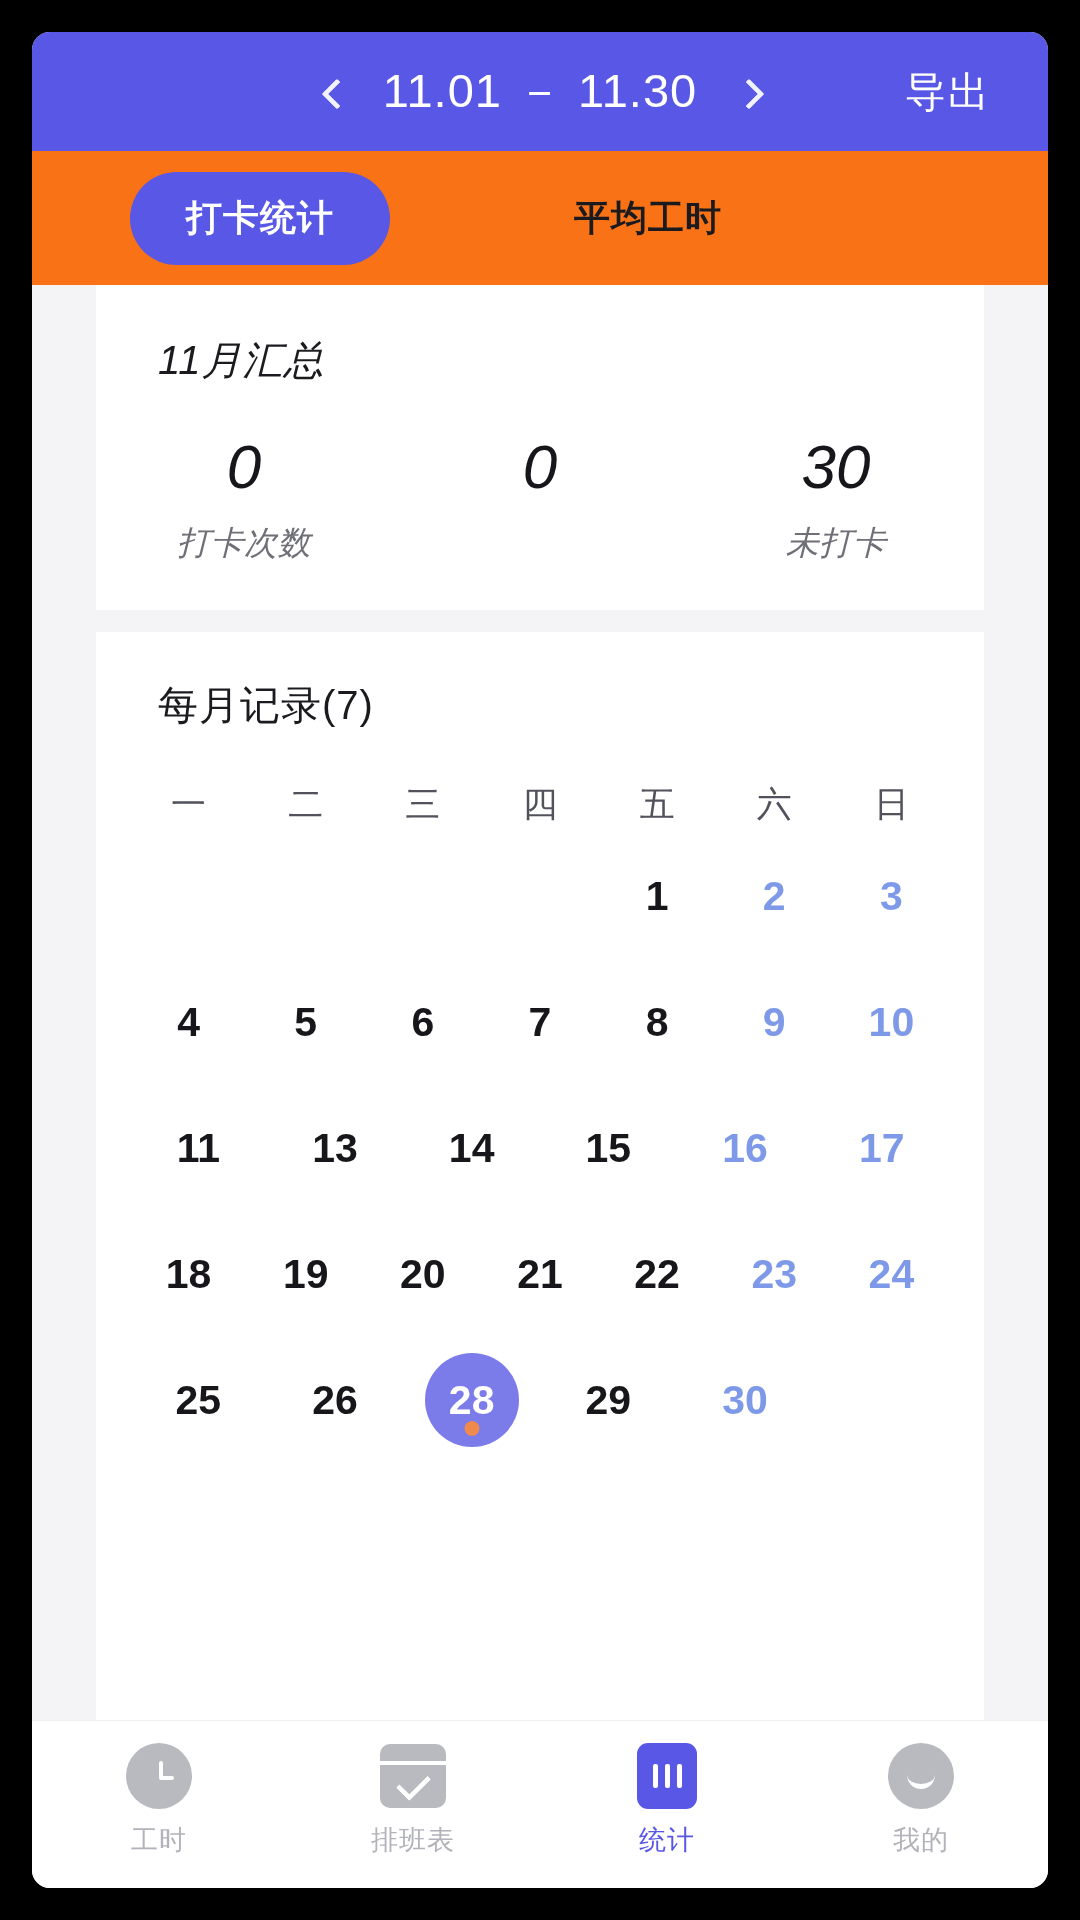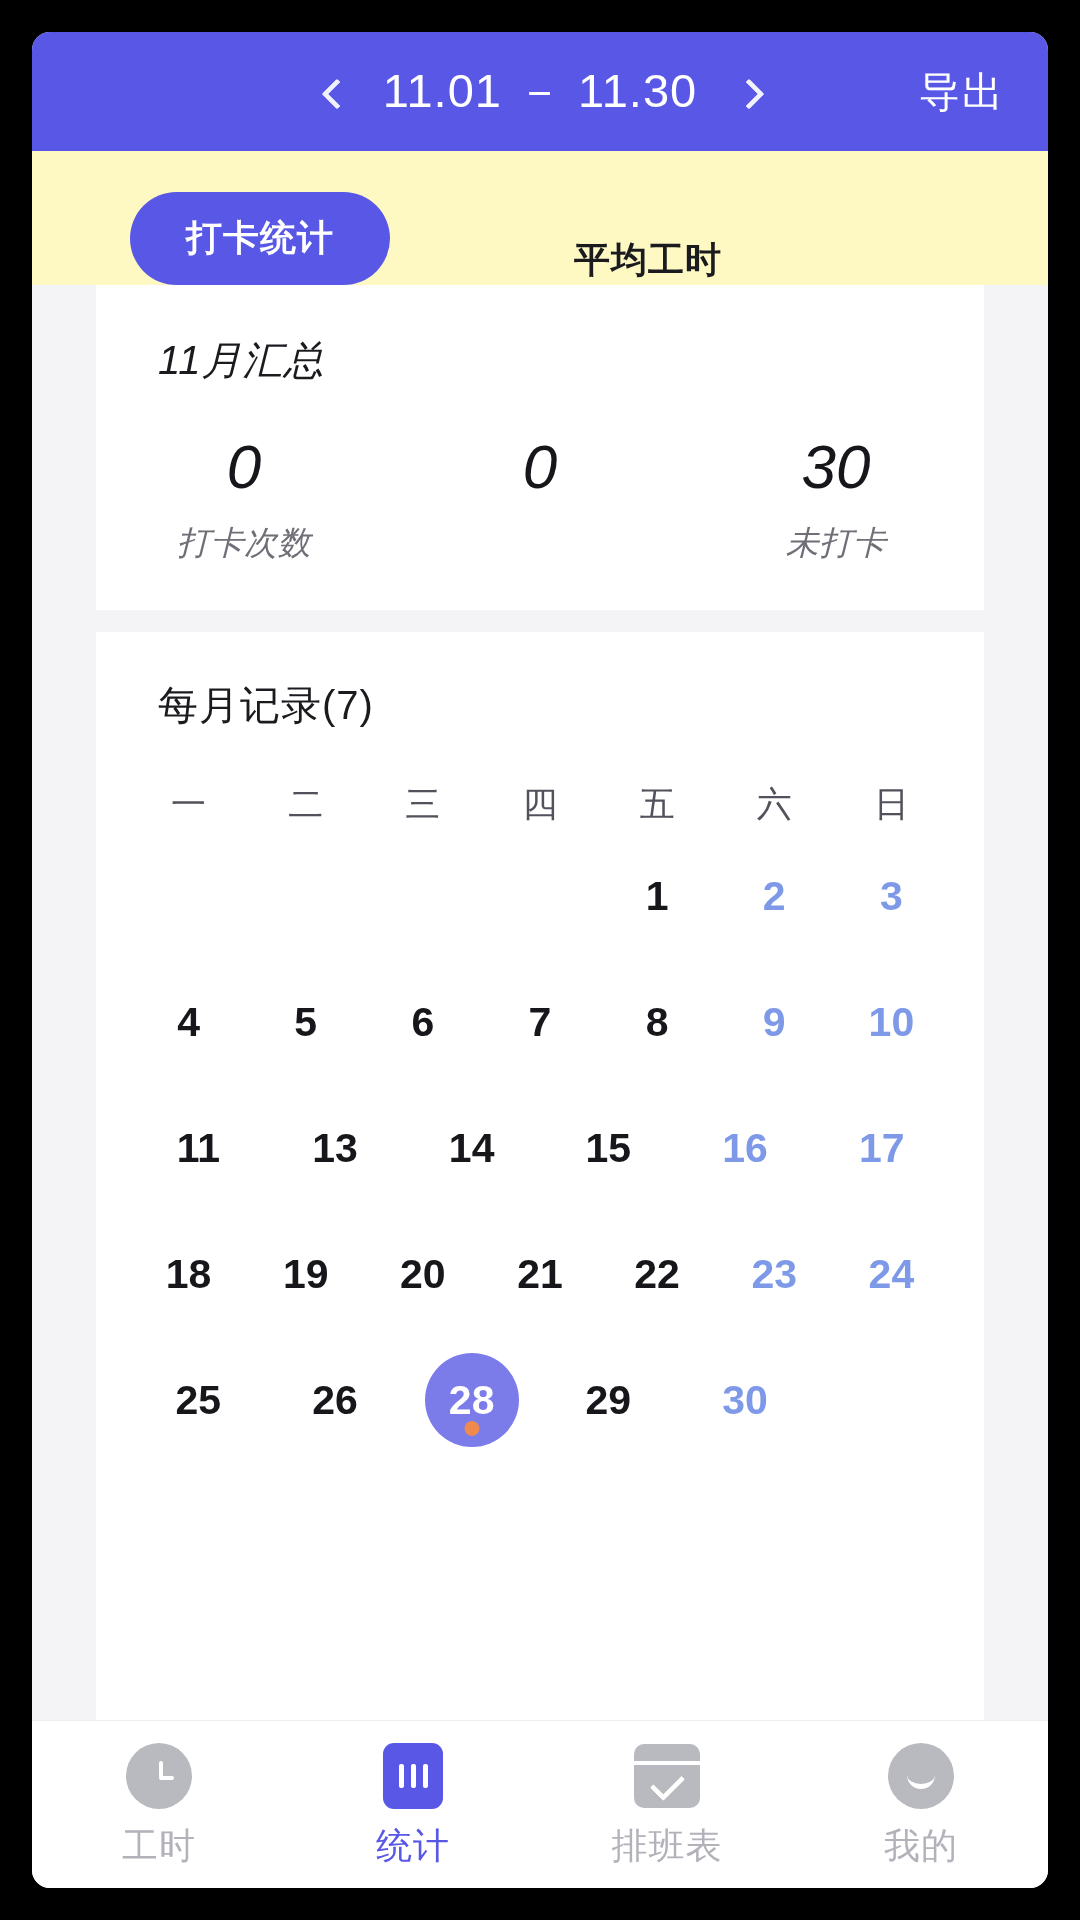--- a/index.html
+++ b/index.html
@@ -67,7 +67,7 @@
   }
   #export-btn {
     position: absolute;
-    right: 43px;
+    right: 57px;
     top: 50%;
     transform: translateY(-50%);
     color: #ffffff;

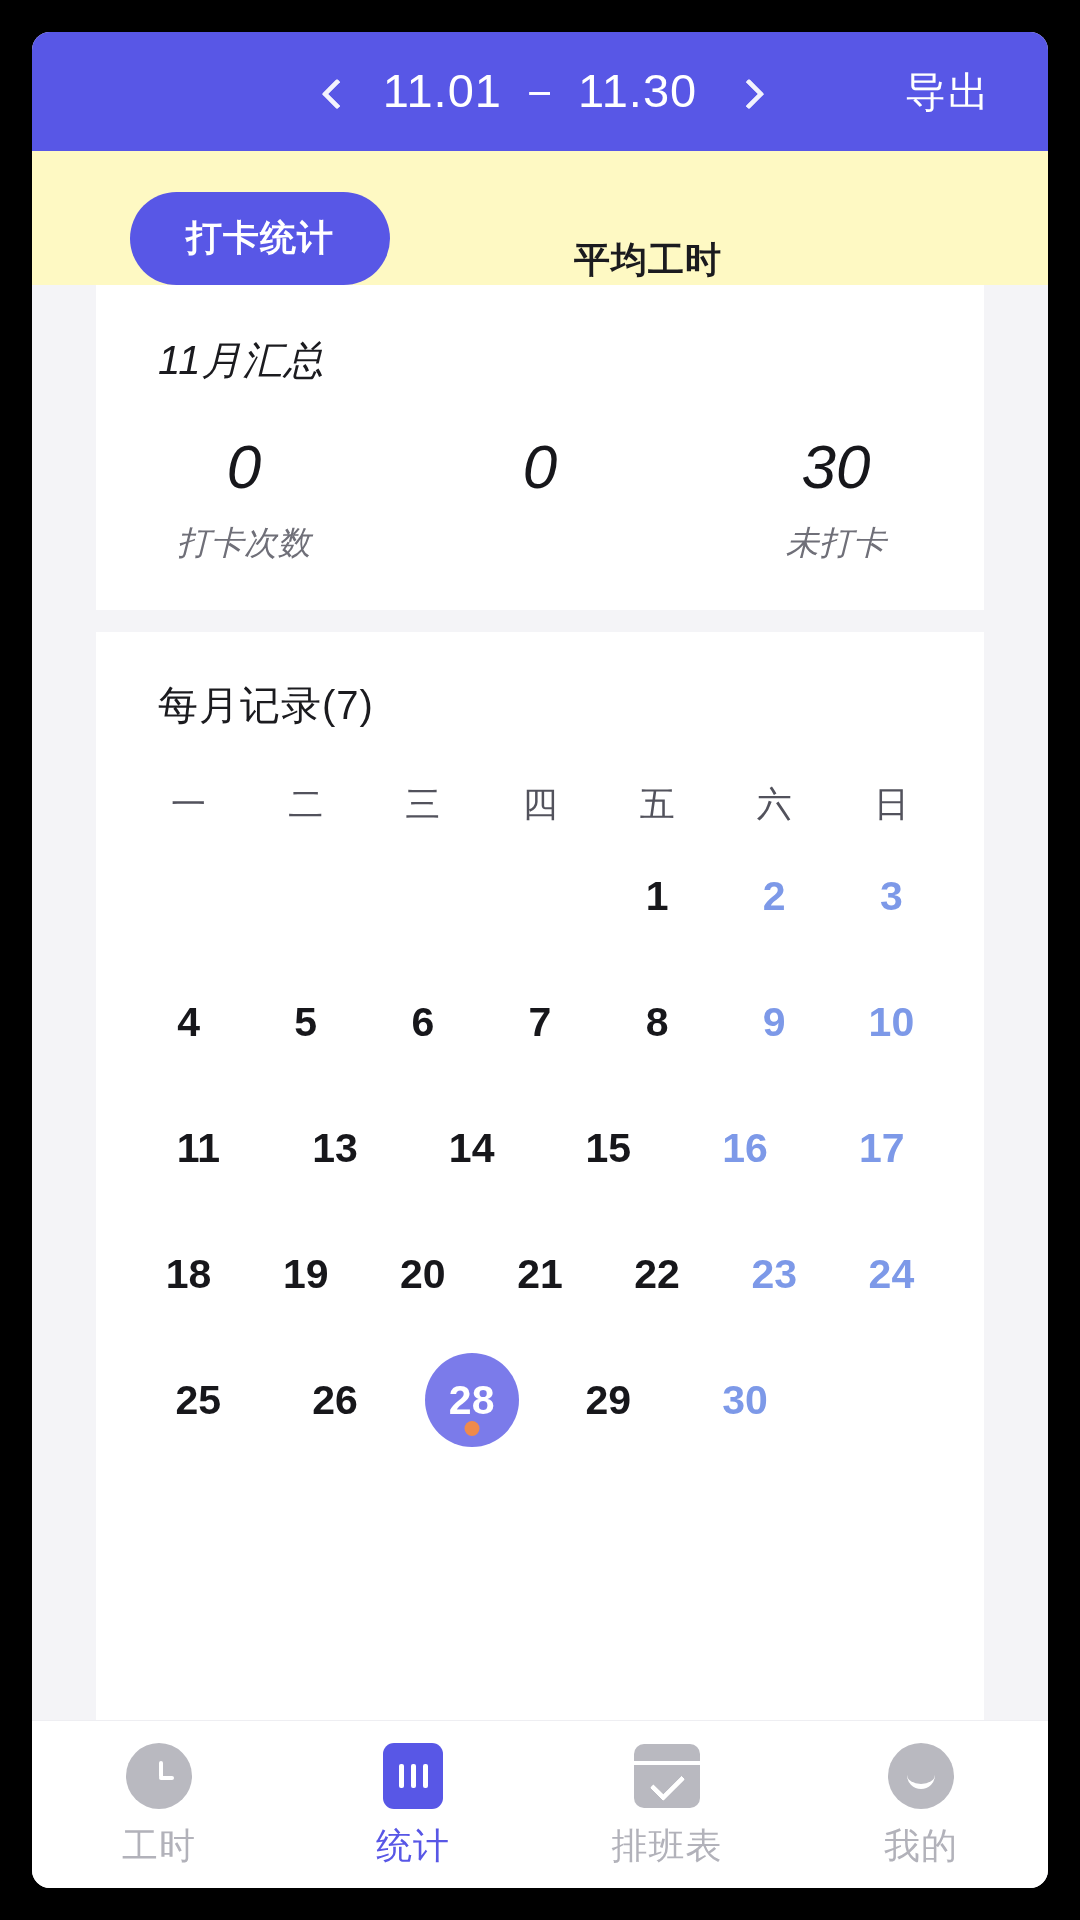--- a/index.html
+++ b/index.html
@@ -81,10 +81,10 @@
     flex: 0 0 auto;
     height: 134px;
     display: flex;
-    align-items: flex-end;
+    align-items: center;
     padding-left: 98px;
     padding-right: 60px;
-    background: #fef9c3;
+    background: #f97316;
   }
   .tab {
     font-size: 36px;

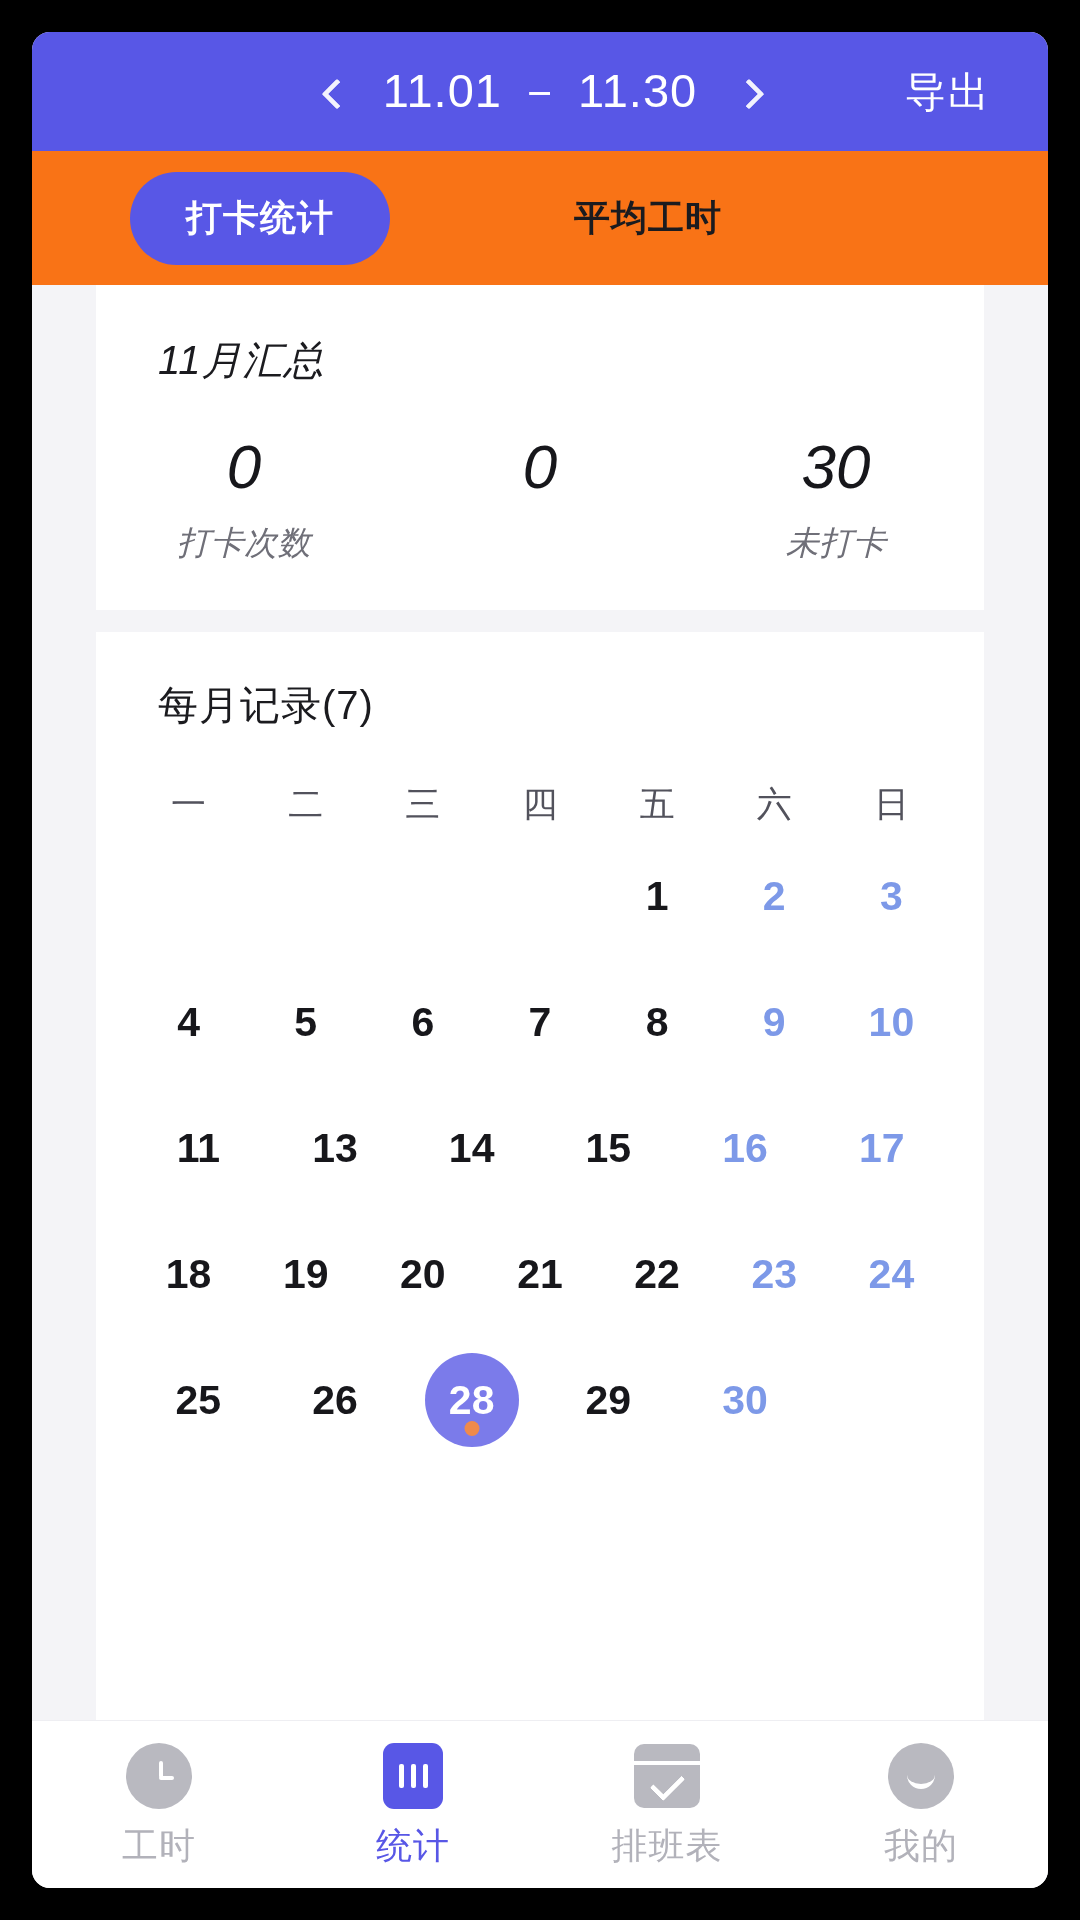--- a/index.html
+++ b/index.html
@@ -227,7 +227,7 @@
   }
   .nav-label {
     margin-top: 13px;
-    font-size: 36px;
+    font-size: 27px;
     color: #b2b2ba;
     letter-spacing: 1px;
     text-align: right;

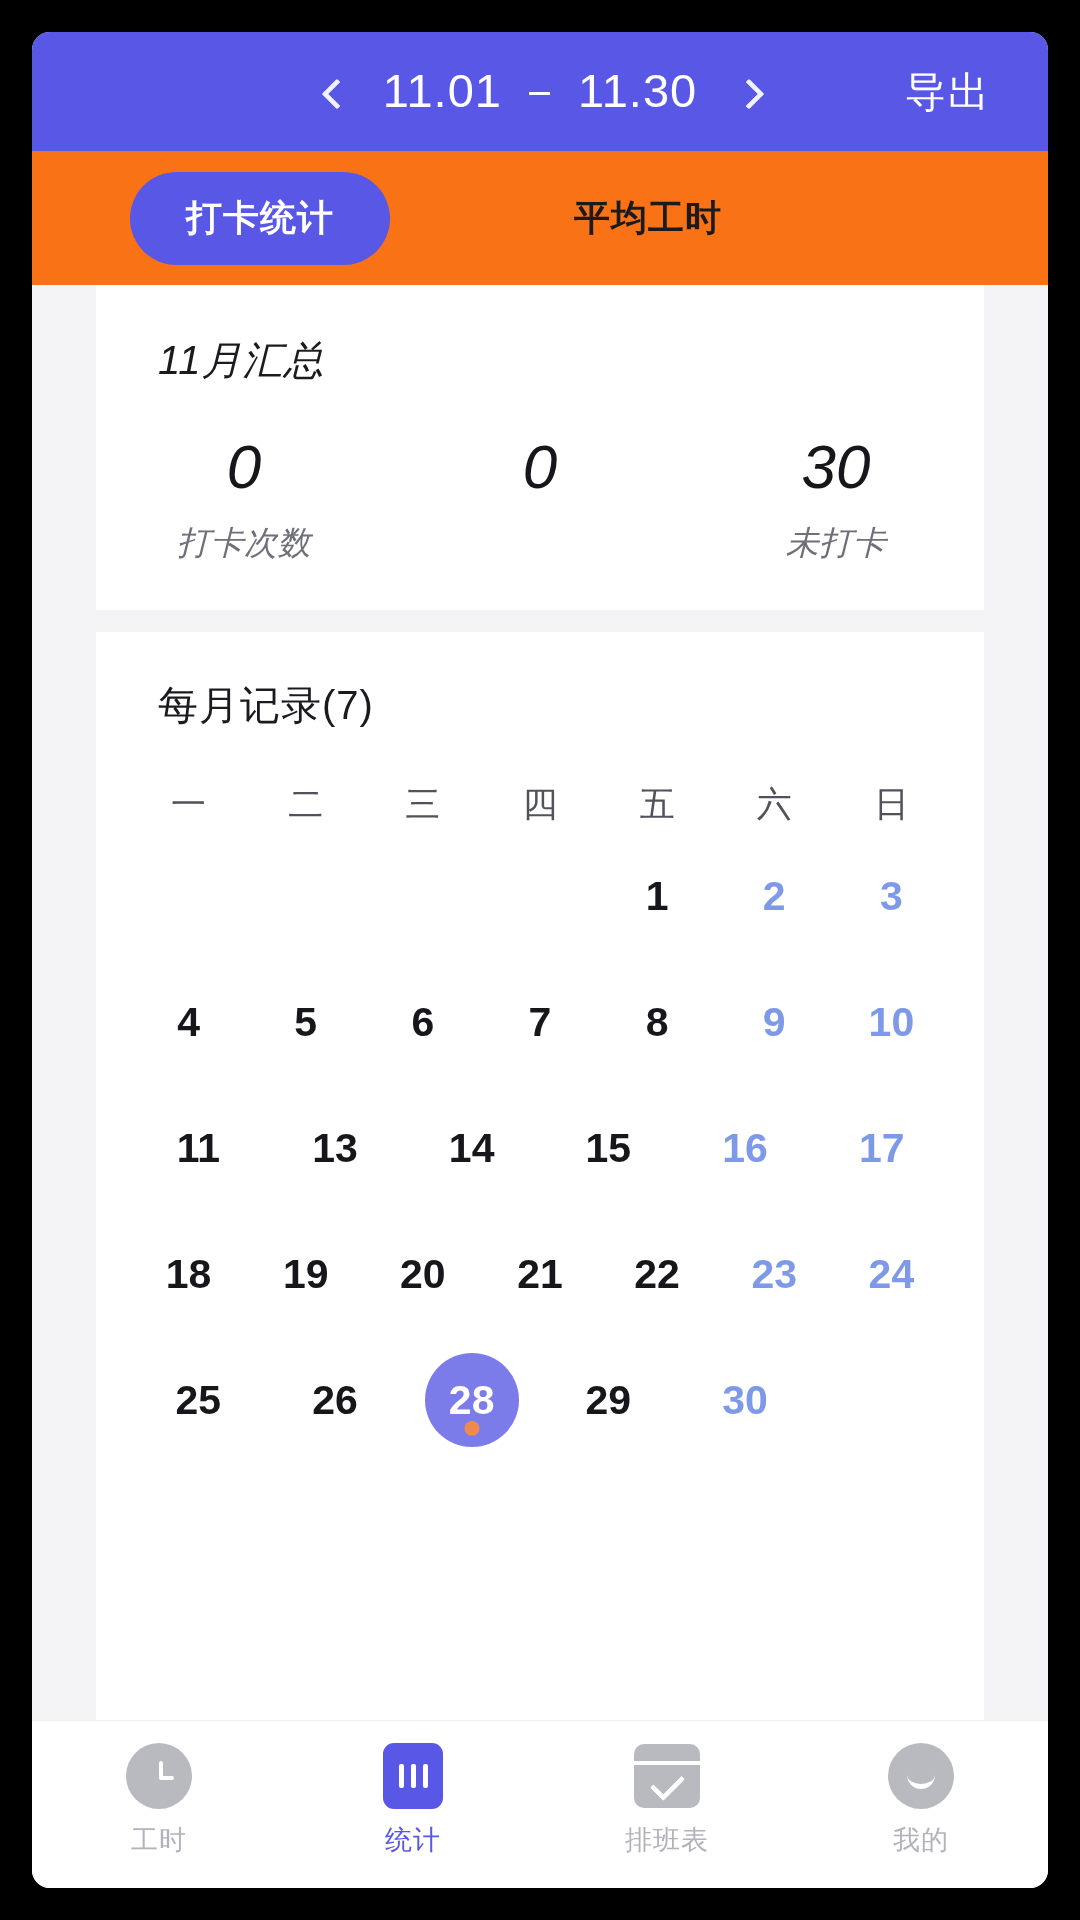--- a/index.html
+++ b/index.html
@@ -438,6 +438,12 @@
         </div>
       <div class="nav-label">工时</div>
     </div>
+    <div class="nav-item">
+      <div class="nav-icon">
+          <div class="ic-sched"></div>
+        </div>
+      <div class="nav-label">排班表</div>
+    </div>
     <div class="nav-item active">
       <div class="nav-icon">
           <div class="ic-stats">
@@ -450,12 +456,6 @@
     </div>
     <div class="nav-item">
       <div class="nav-icon">
-          <div class="ic-sched"></div>
-        </div>
-      <div class="nav-label">排班表</div>
-    </div>
-    <div class="nav-item">
-      <div class="nav-icon">
           <div class="ic-profile"></div>
         </div>
       <div class="nav-label">我的</div>

